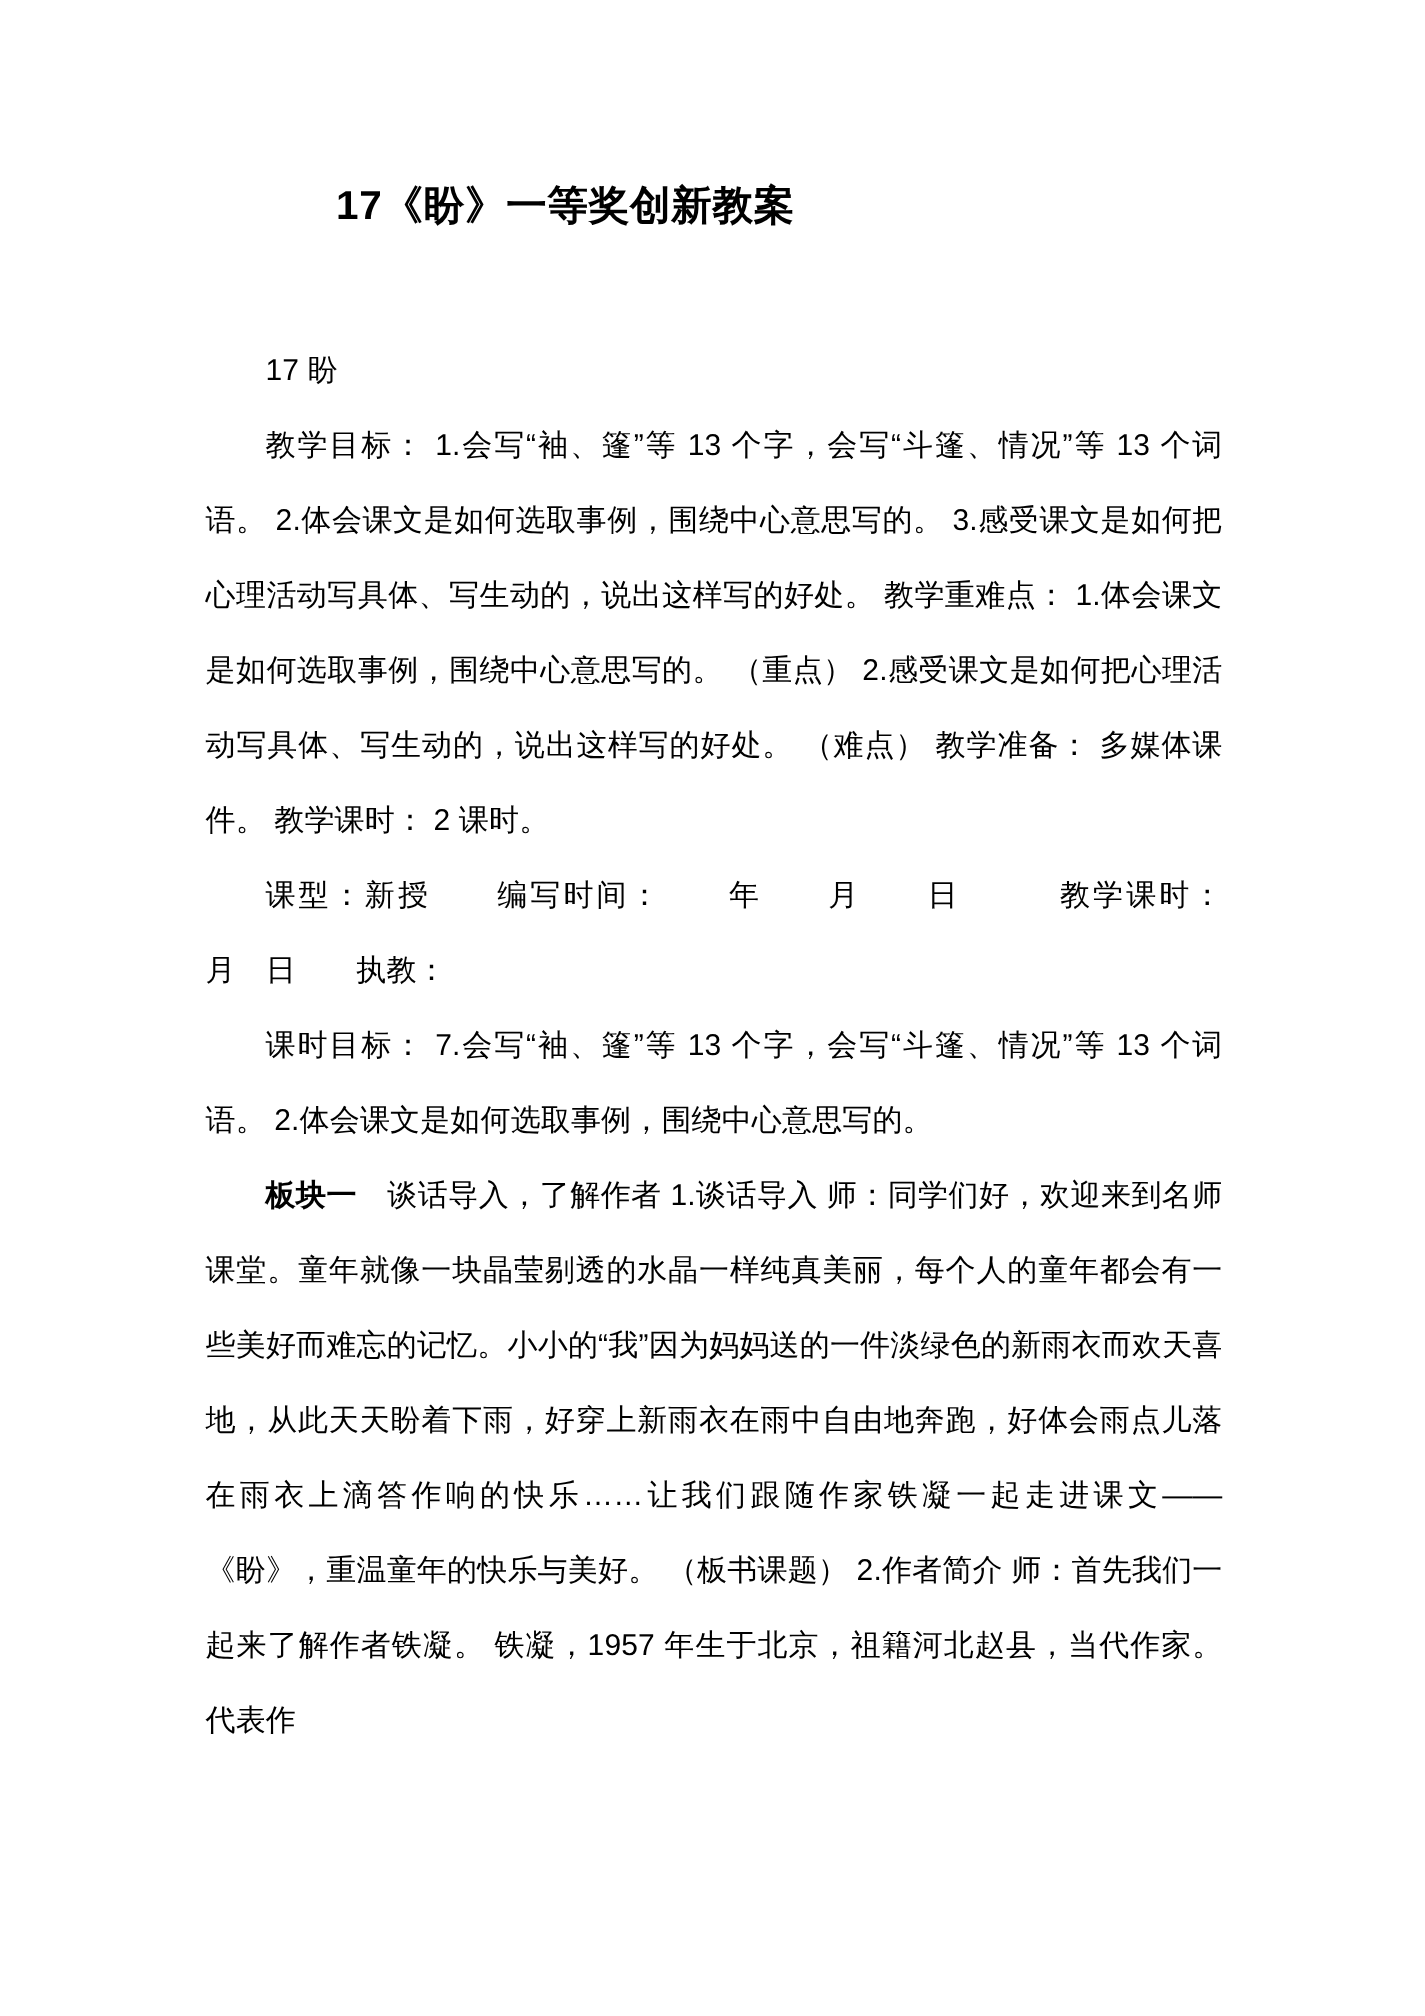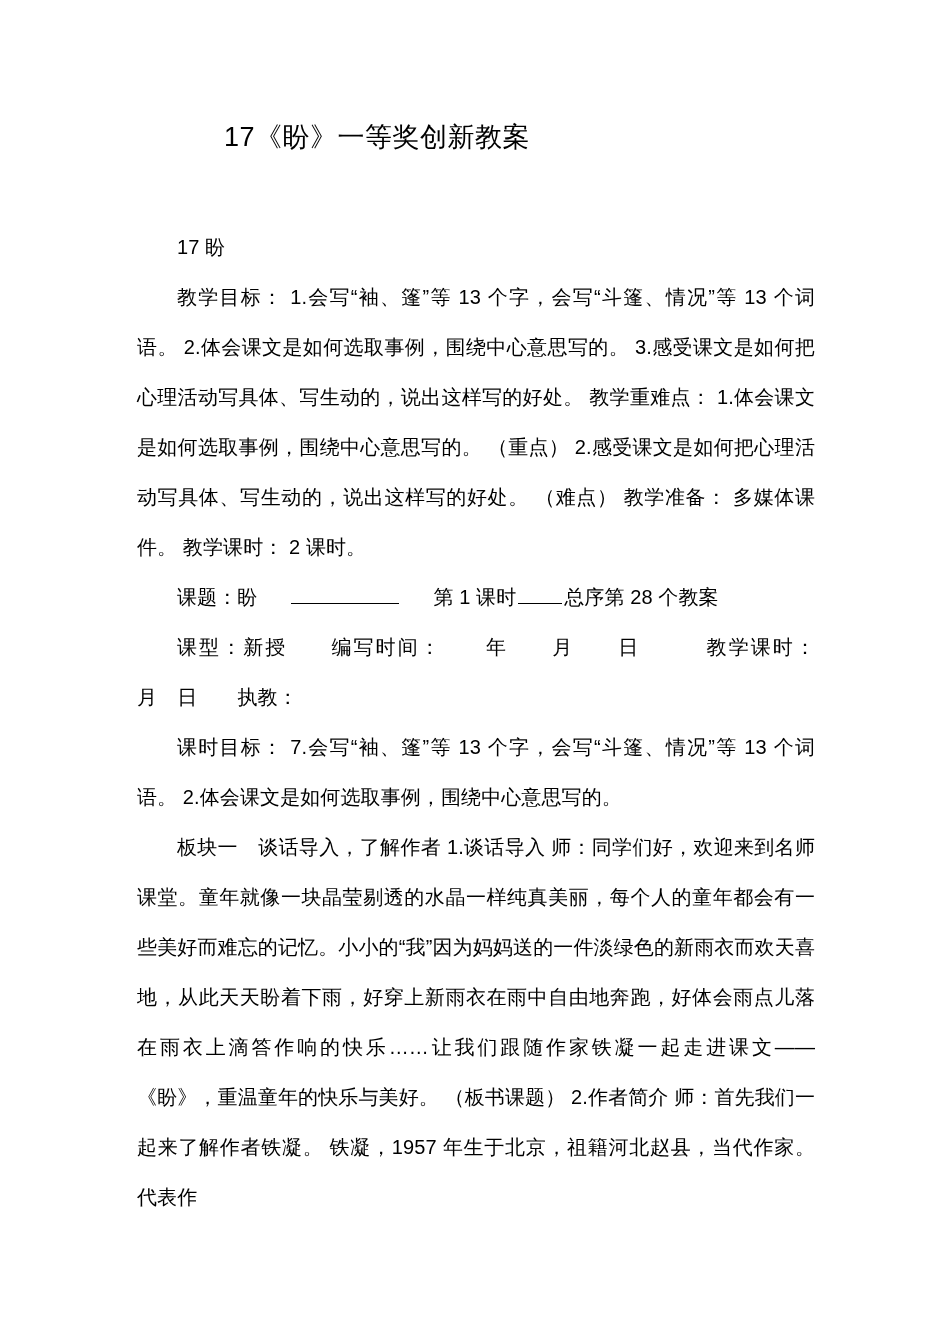--- a/index.html
+++ b/index.html
@@ -32,7 +32,7 @@
     width: 754px;
     text-align: center;
     font-size: 27px;
-    font-weight: 400;
+    font-weight: 700;
     letter-spacing: 0.5px;
     line-height: 1.3;
     white-space: pre;

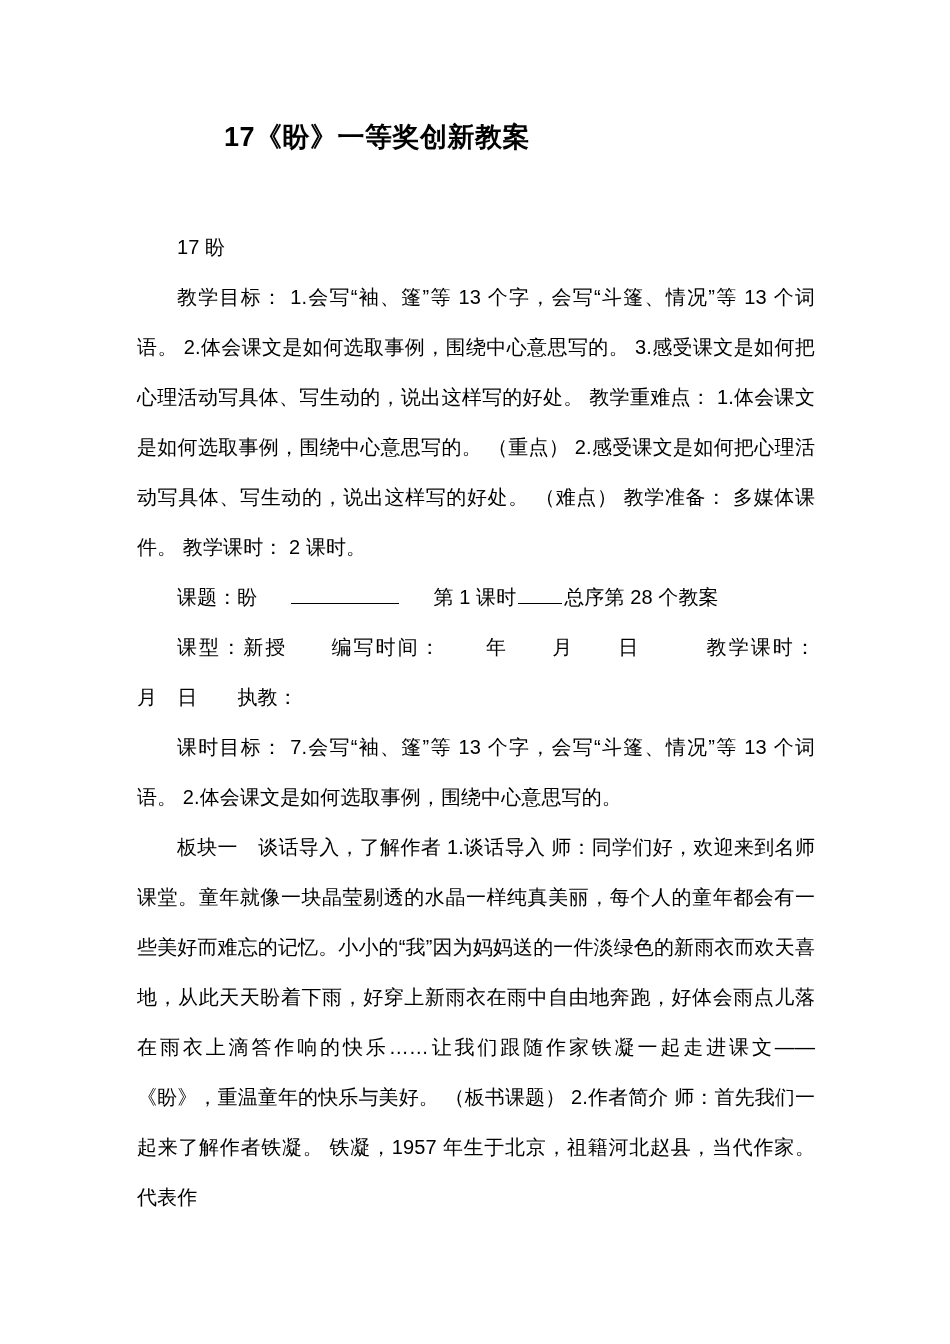--- a/index.html
+++ b/index.html
@@ -91,7 +91,6 @@
 
     <p class="para">教学目标： 1.会写“袖、篷”等 13 个字，会写“斗篷、情况”等 13 个词语。 2.体会课文是如何选取事例，围绕中心意思写的。 3.感受课文是如何把心理活动写具体、写生动的，说出这样写的好处。 教学重难点： 1.体会课文是如何选取事例，围绕中心意思写的。 （重点） 2.感受课文是如何把心理活动写具体、写生动的，说出这样写的好处。 （难点） 教学准备： 多媒体课件。 教学课时： 2 课时。</p>
 
-    <p class="para"><span>课题：盼</span><span class="sp-xwide"></span><span class="blank blank-lg"></span><span class="sp-xwide"></span><span>第 1 课时</span><span class="blank blank-sm"></span><span>总序第 28 个教案</span></p>
 
     <p class="para">课型：新授　　编写时间：　　年　　月　　日　　　教学课时：　　月　日　　执教：</p>
 

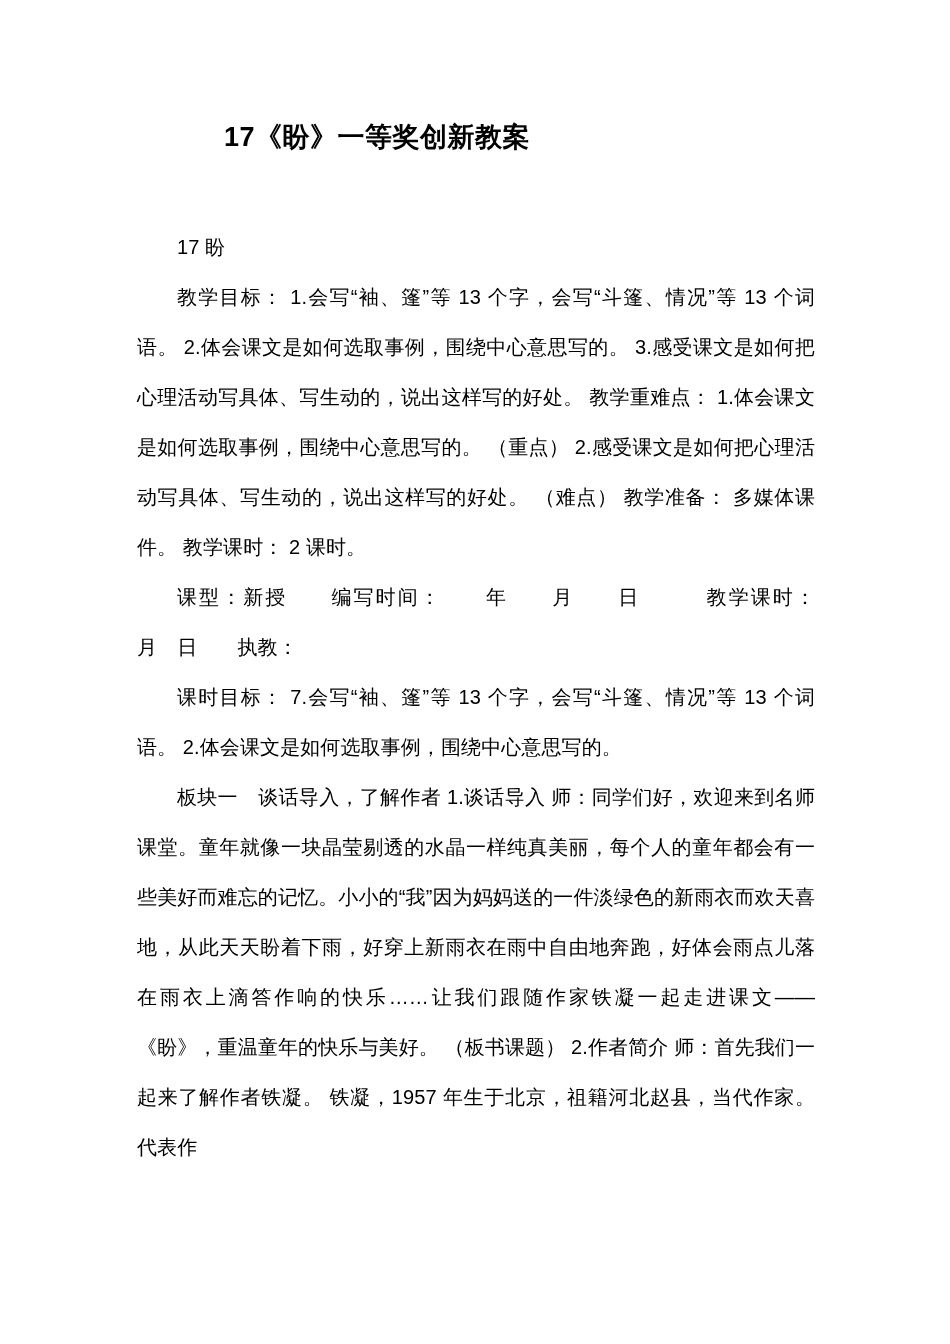--- a/index.html
+++ b/index.html
@@ -63,7 +63,7 @@
   }
 
   .blk-label {
-    font-weight: 400;
+    font-weight: 700;
   }
 
   

